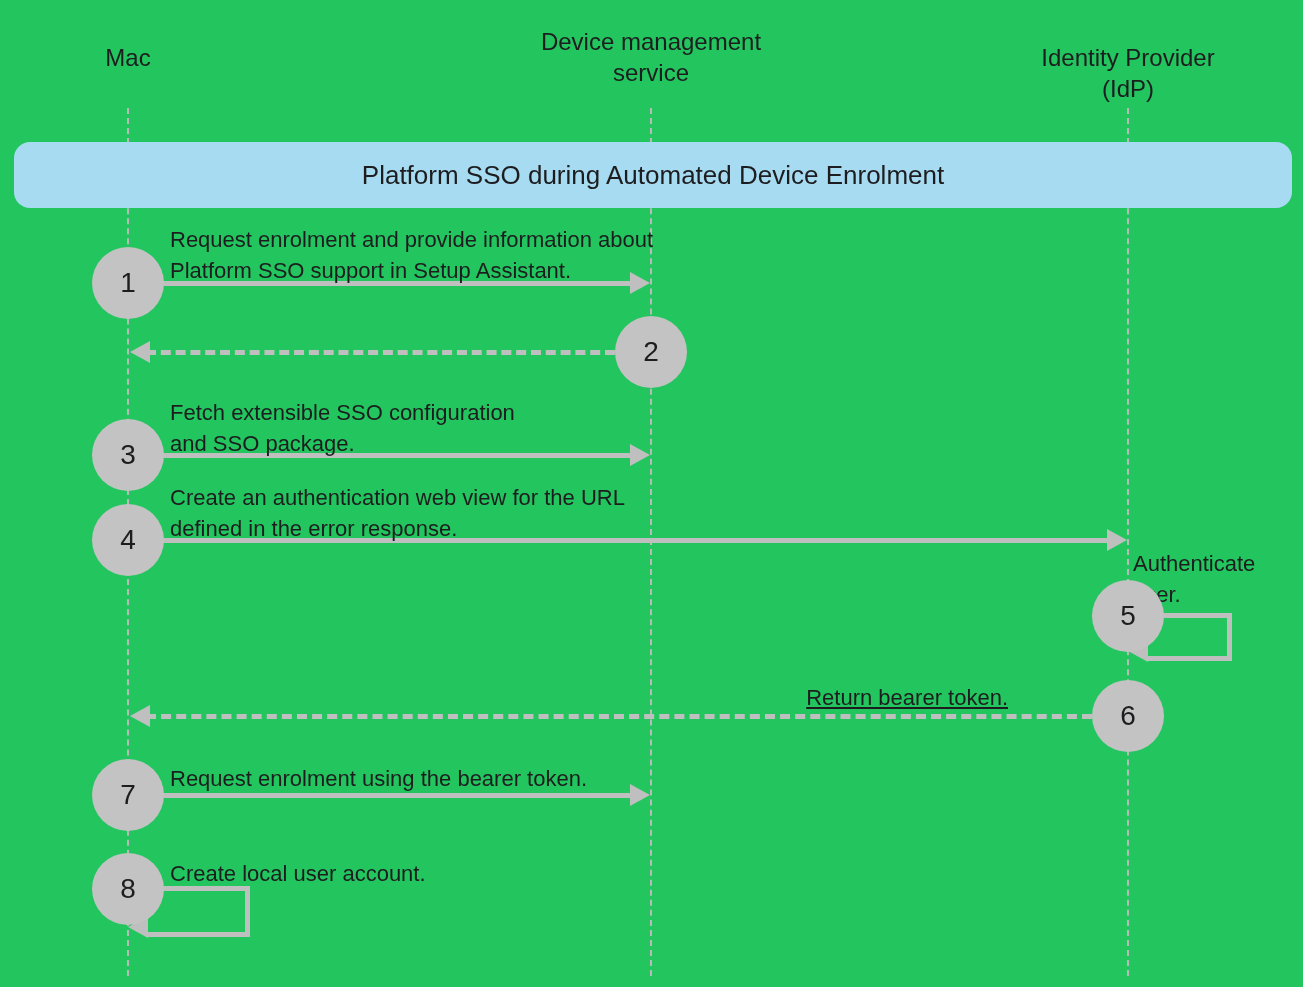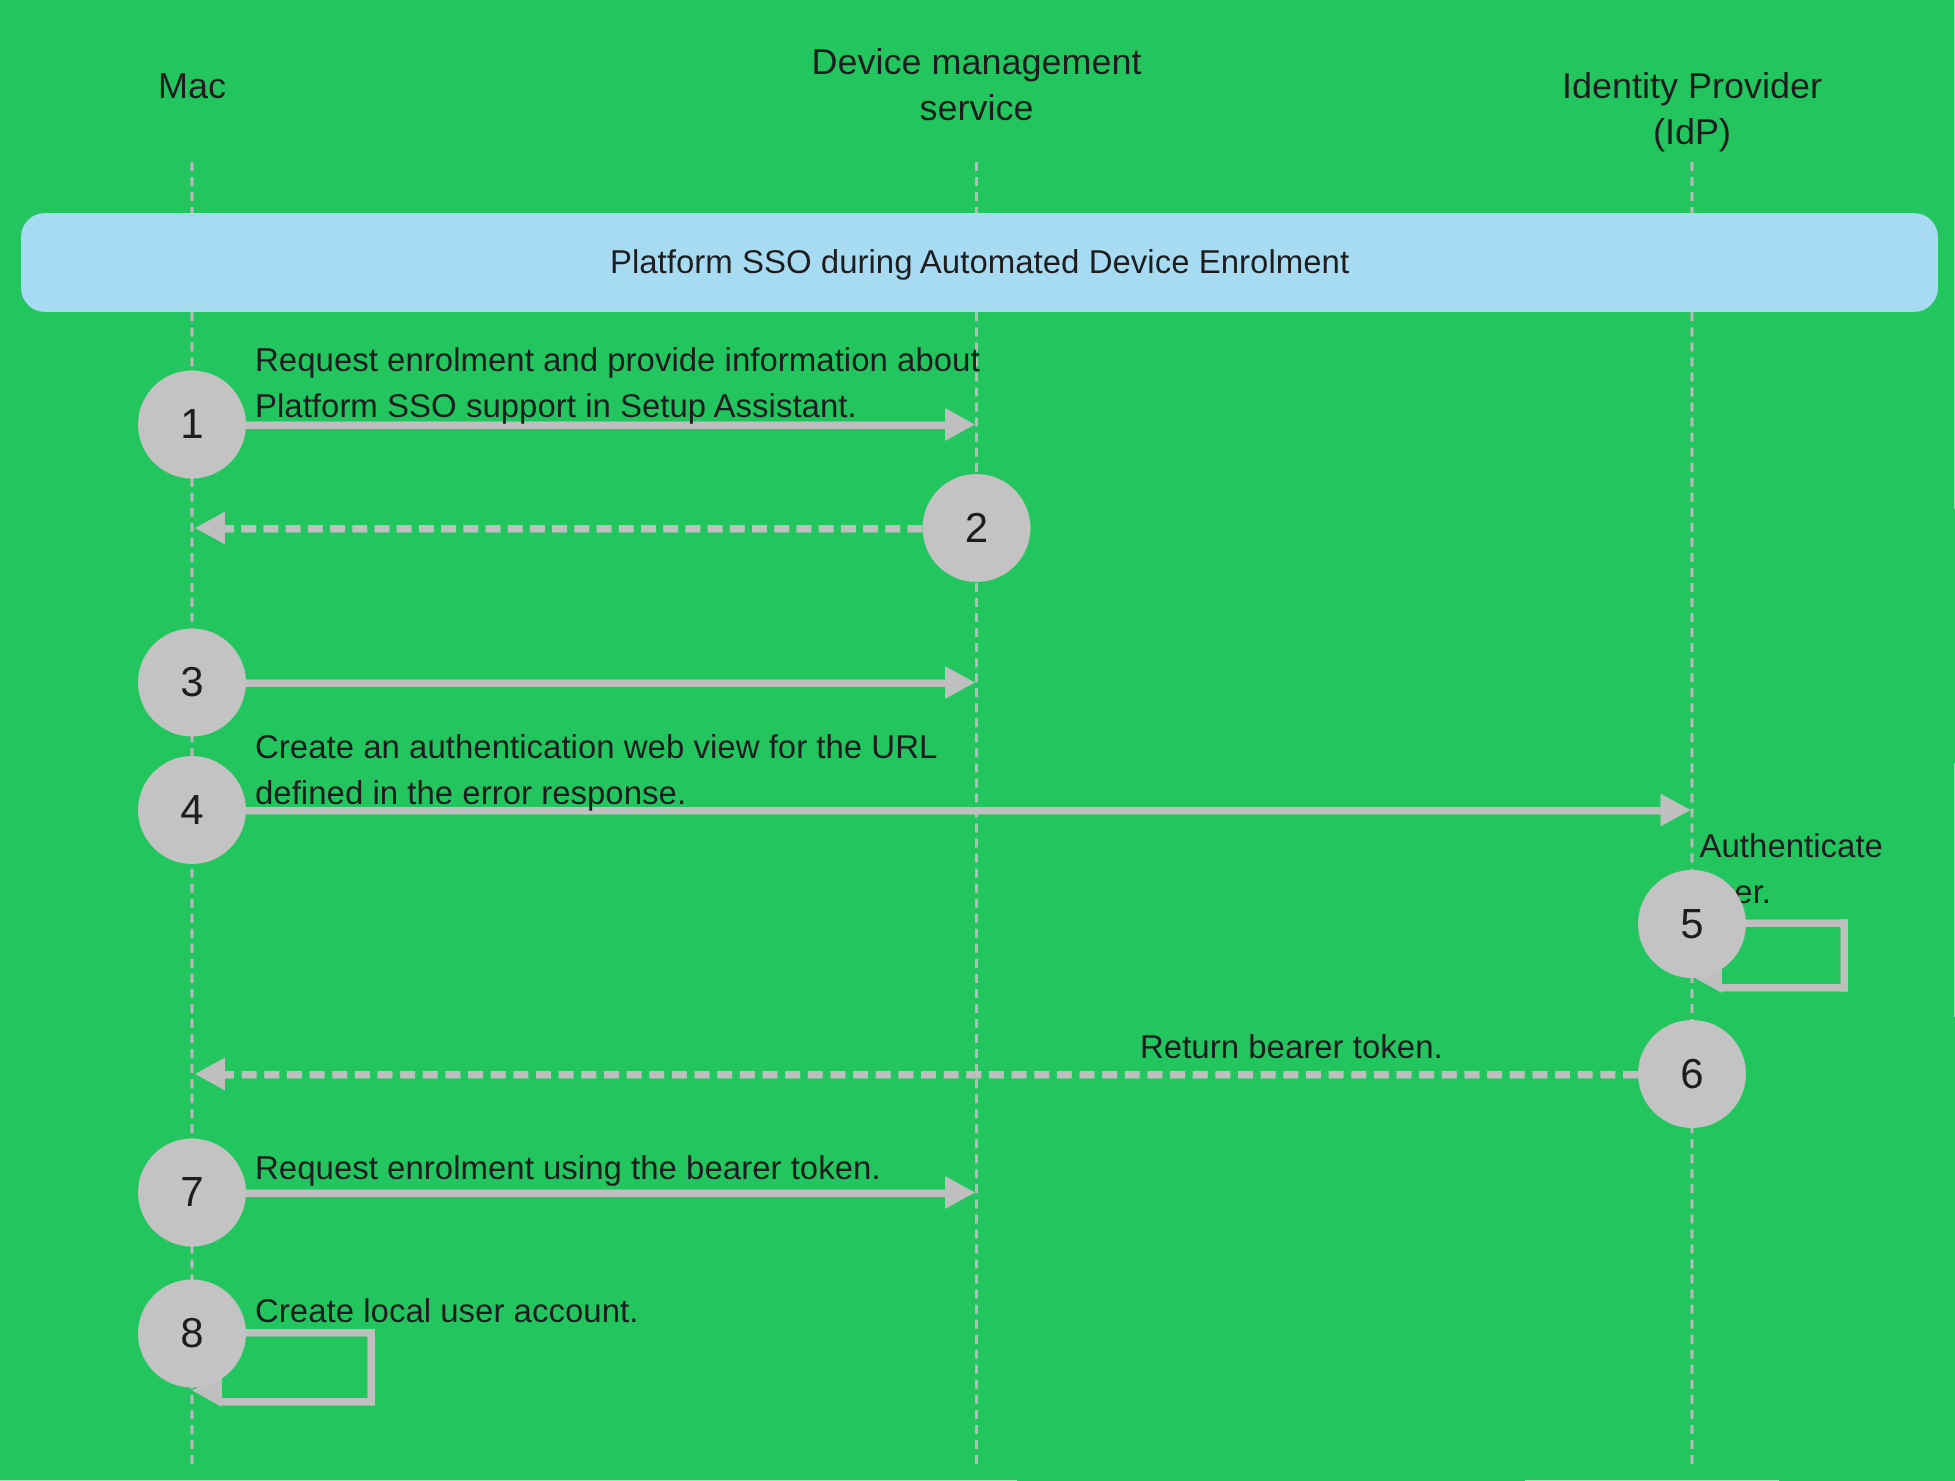--- a/index.html
+++ b/index.html
@@ -39,7 +39,7 @@
     display: flex;
     align-items: center;
     justify-content: center;
-    font-size: 22px;
+    font-size: 26px;
     z-index: 2;
   }
   .circle {

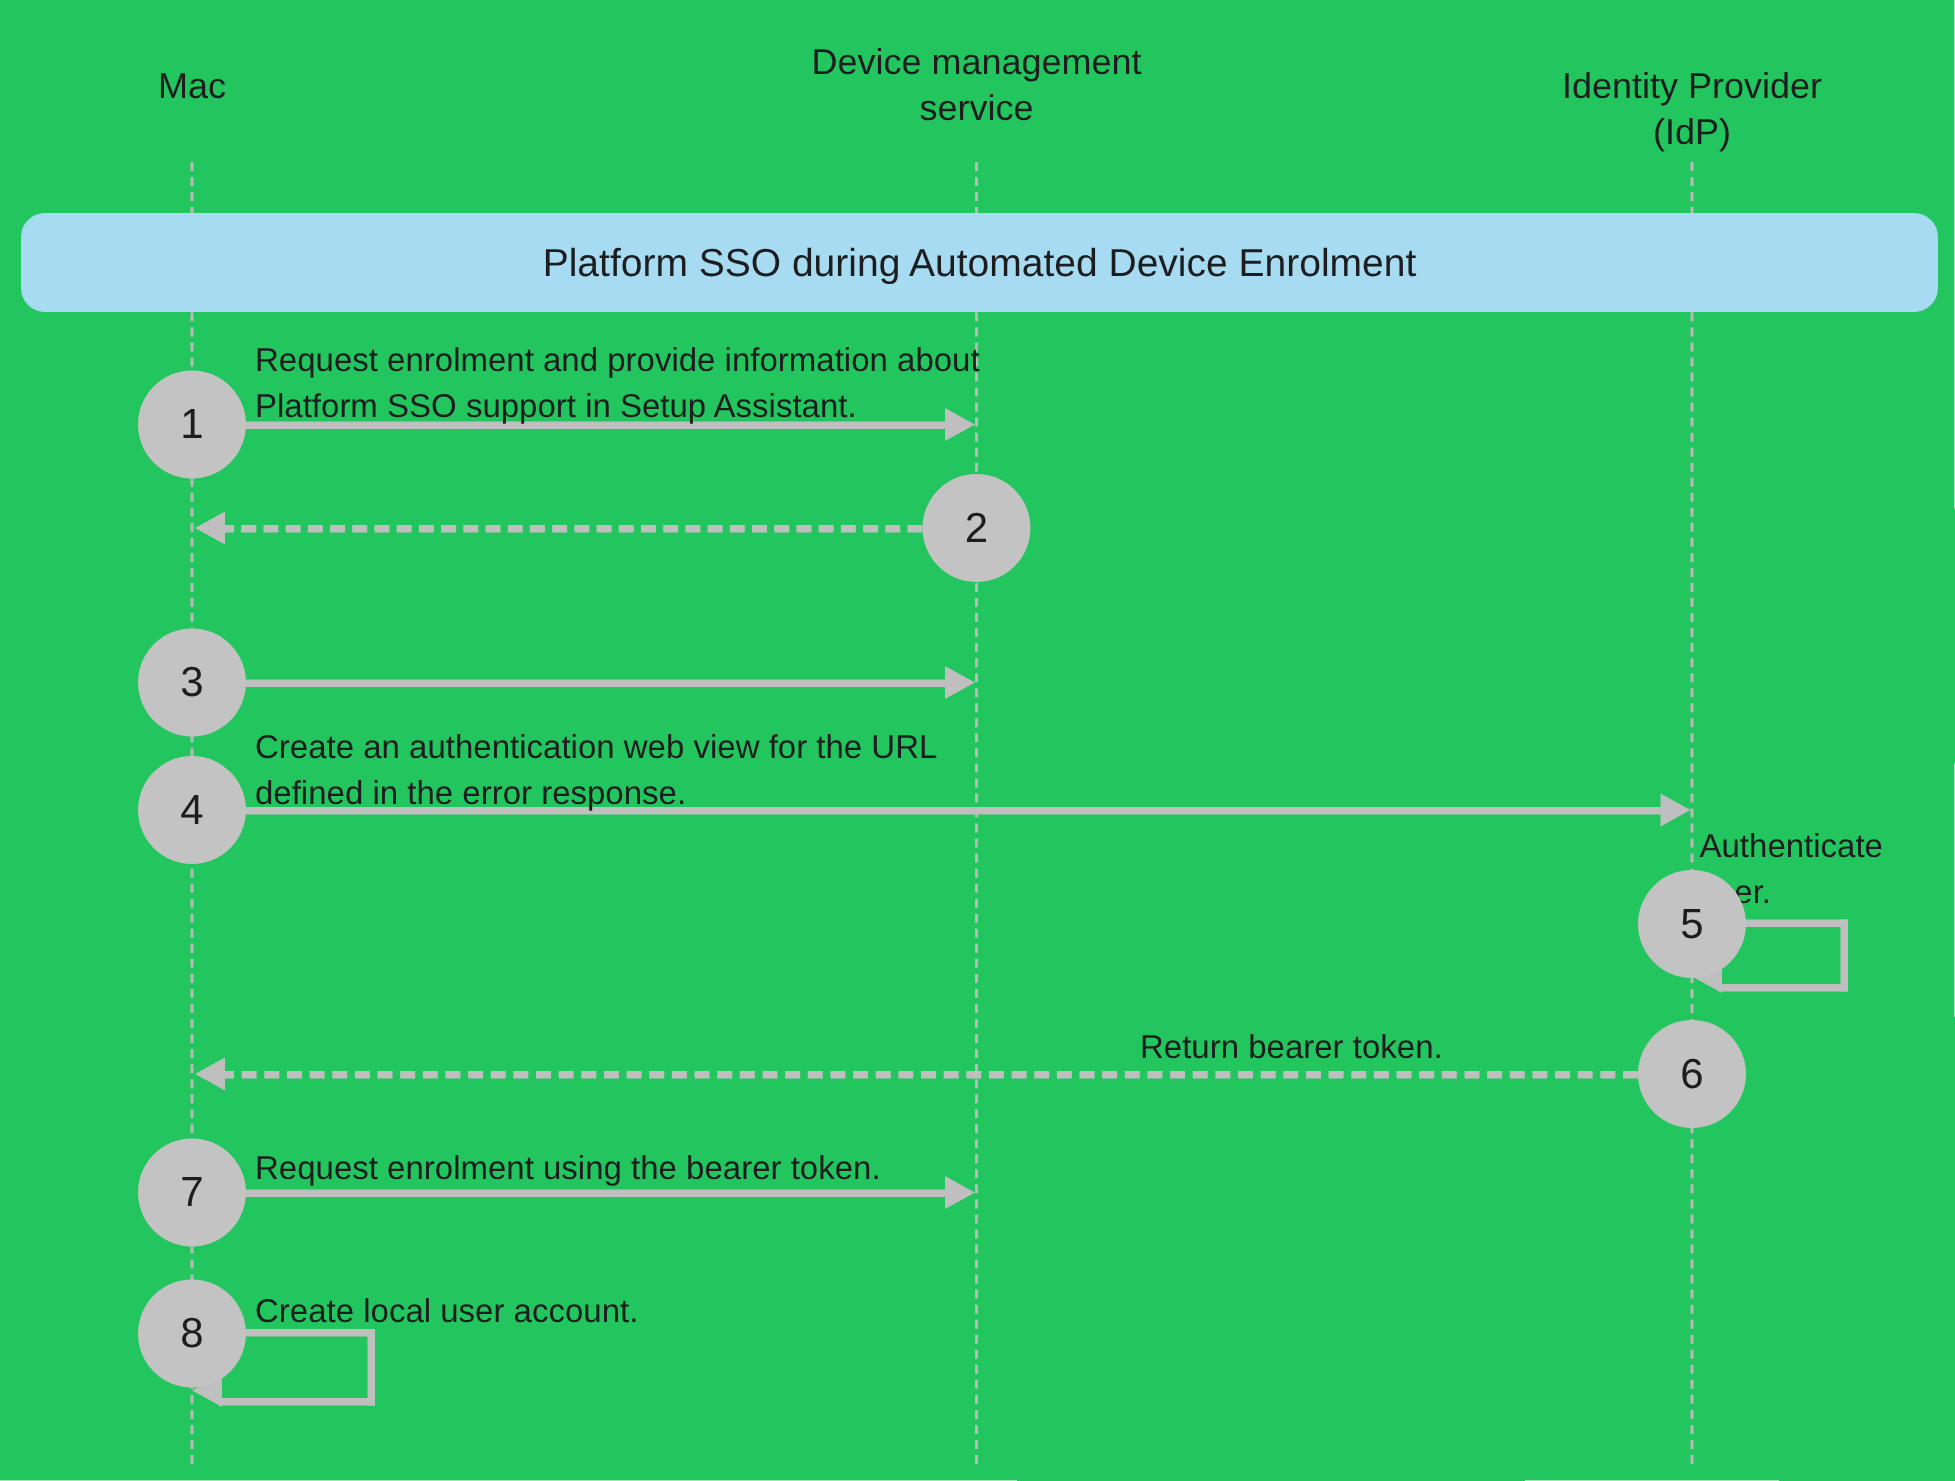--- a/index.html
+++ b/index.html
@@ -132,6 +132,8 @@
     <span>2</span>
   </div>
 
+  <div class="step-label" style="left:170px; top:398px">Fetch extensible SSO configuration
+and SSO package.</div>
   <div class="arrow" style="left:160px; top:444px; width:490px">
     <div class="shaft"></div>
     <div class="tri tri-right"></div>

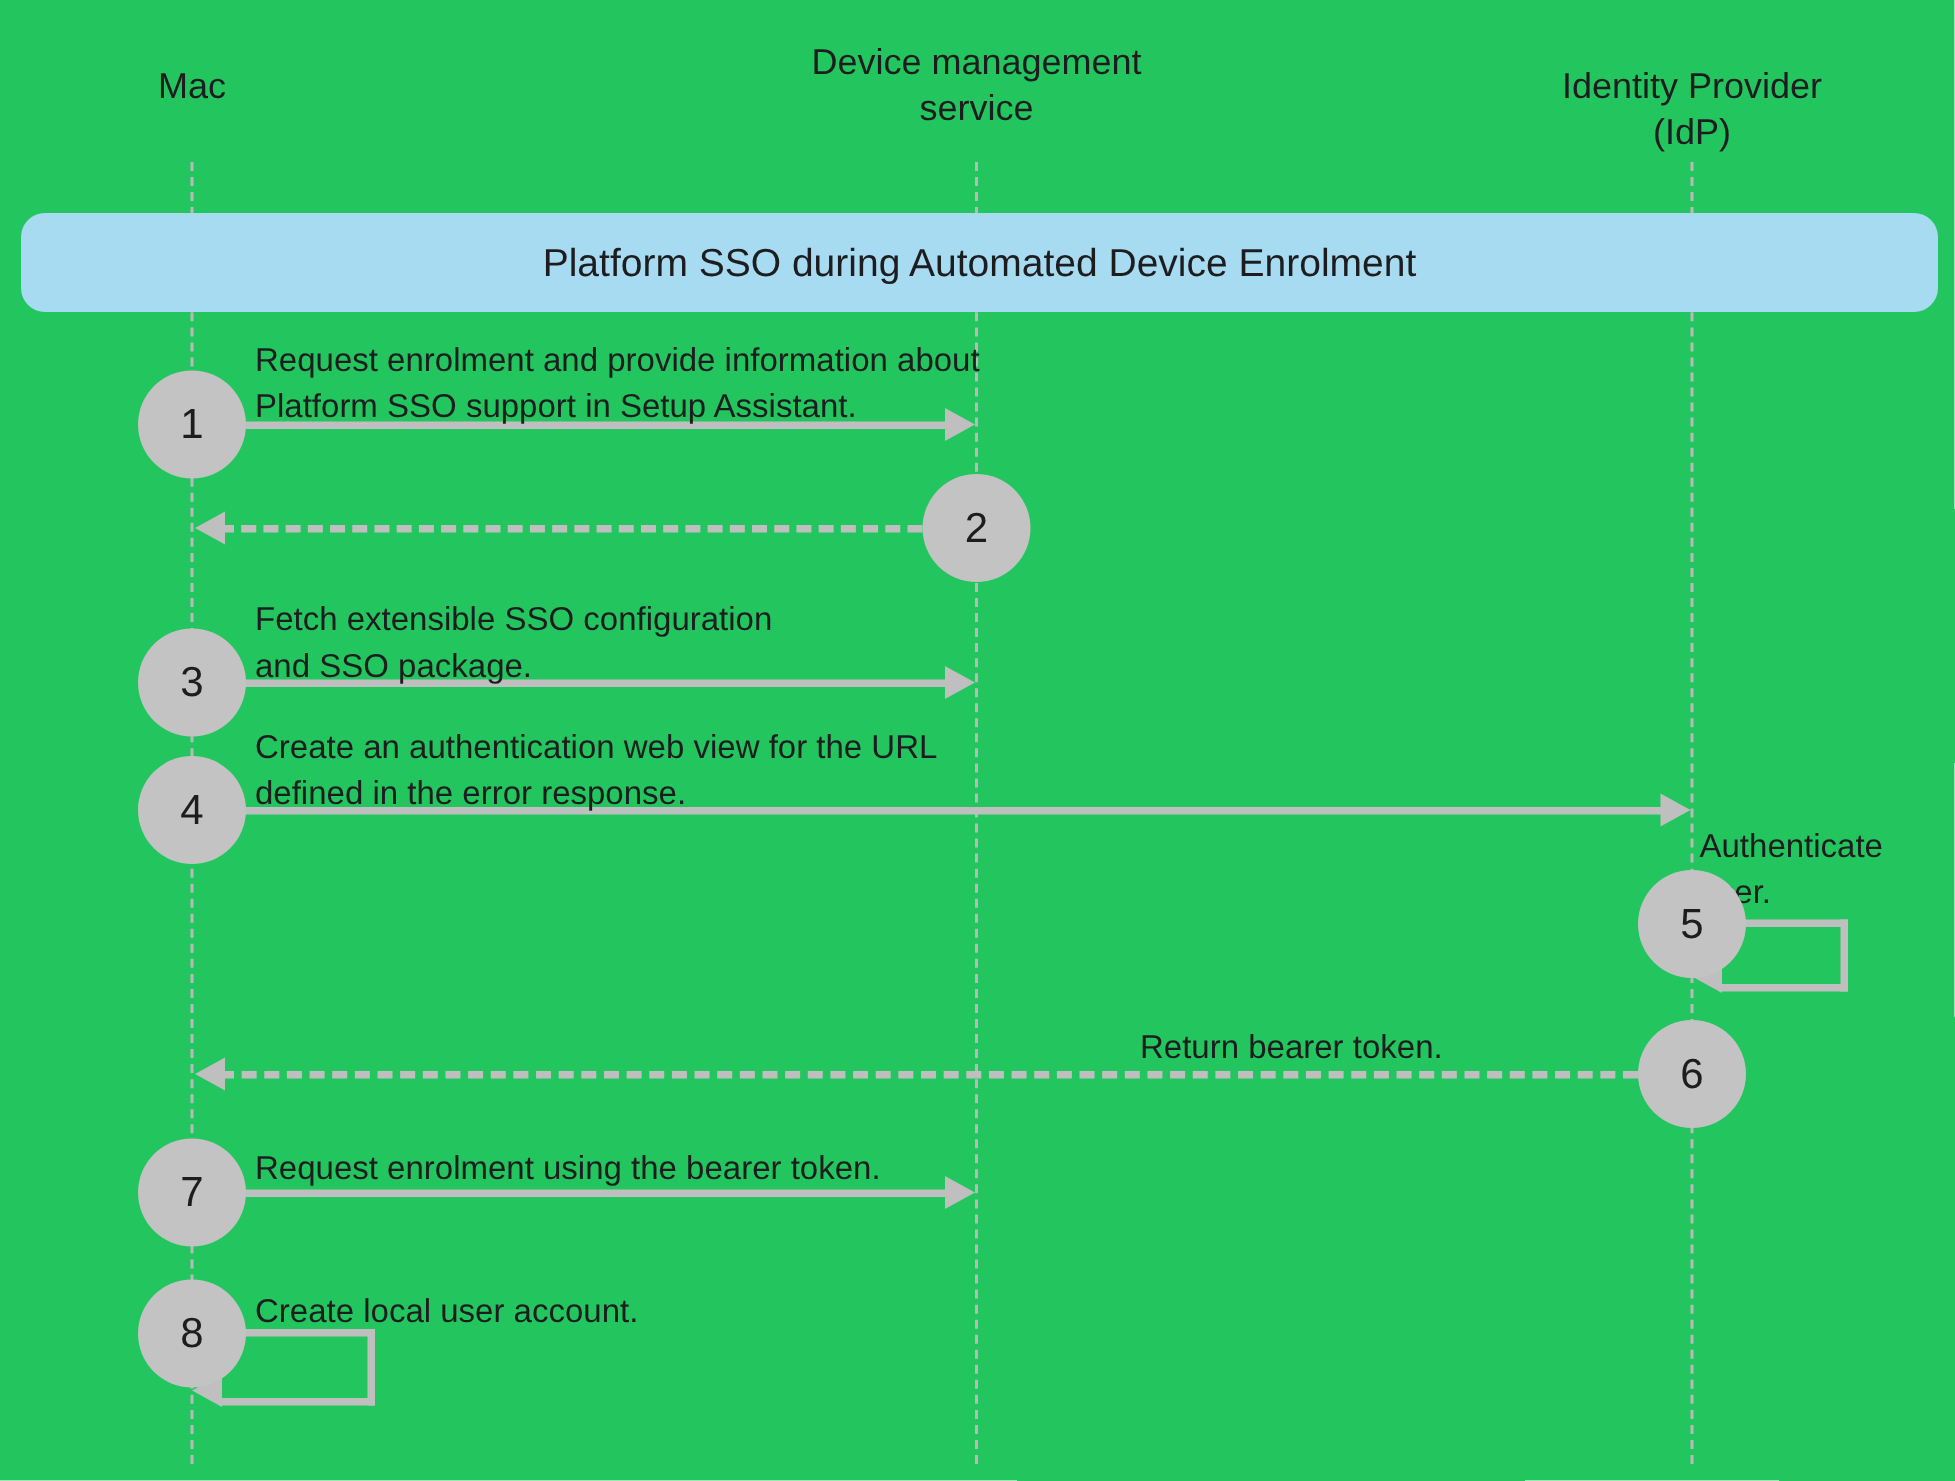--- a/index.html
+++ b/index.html
@@ -62,7 +62,7 @@
     white-space: pre-line;
     z-index: 2;
   }
-  .step-label.right-align { text-align: left; }
+  .step-label.right-align { text-align: right; text-decoration: underline; }
   .arrow { position: absolute; height: 22px; z-index: 1; }
   .shaft {
     position: absolute;

